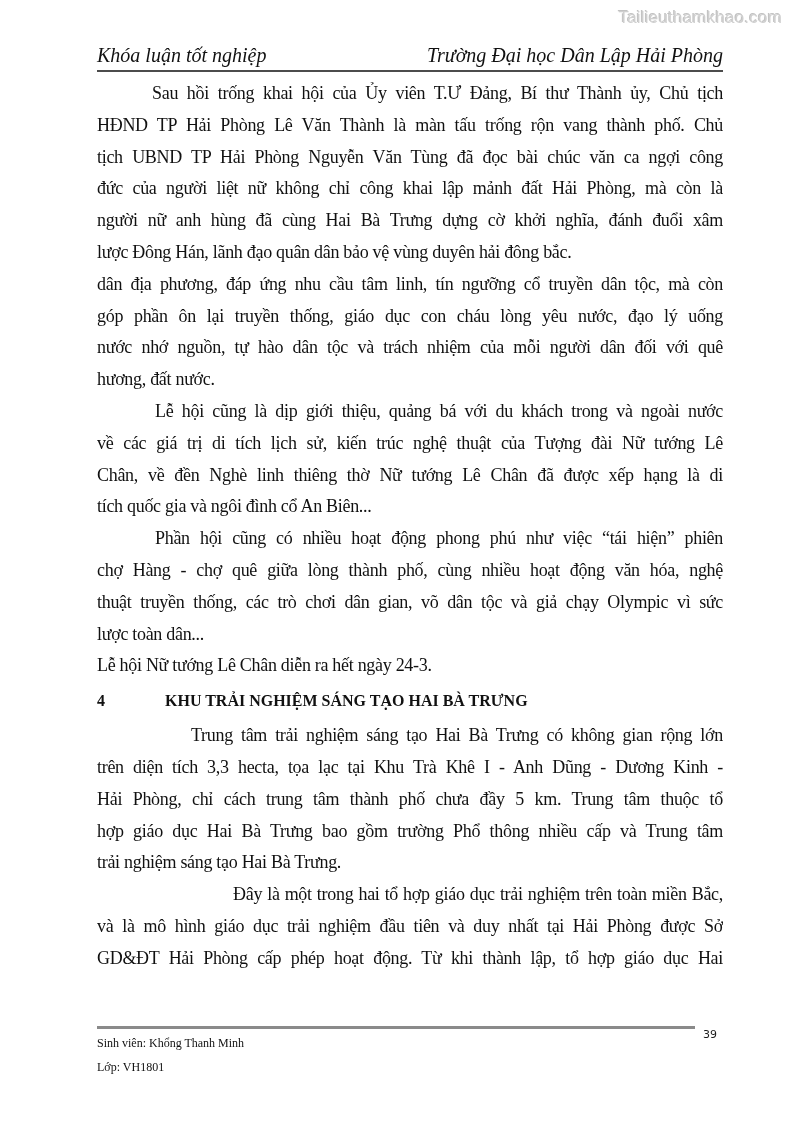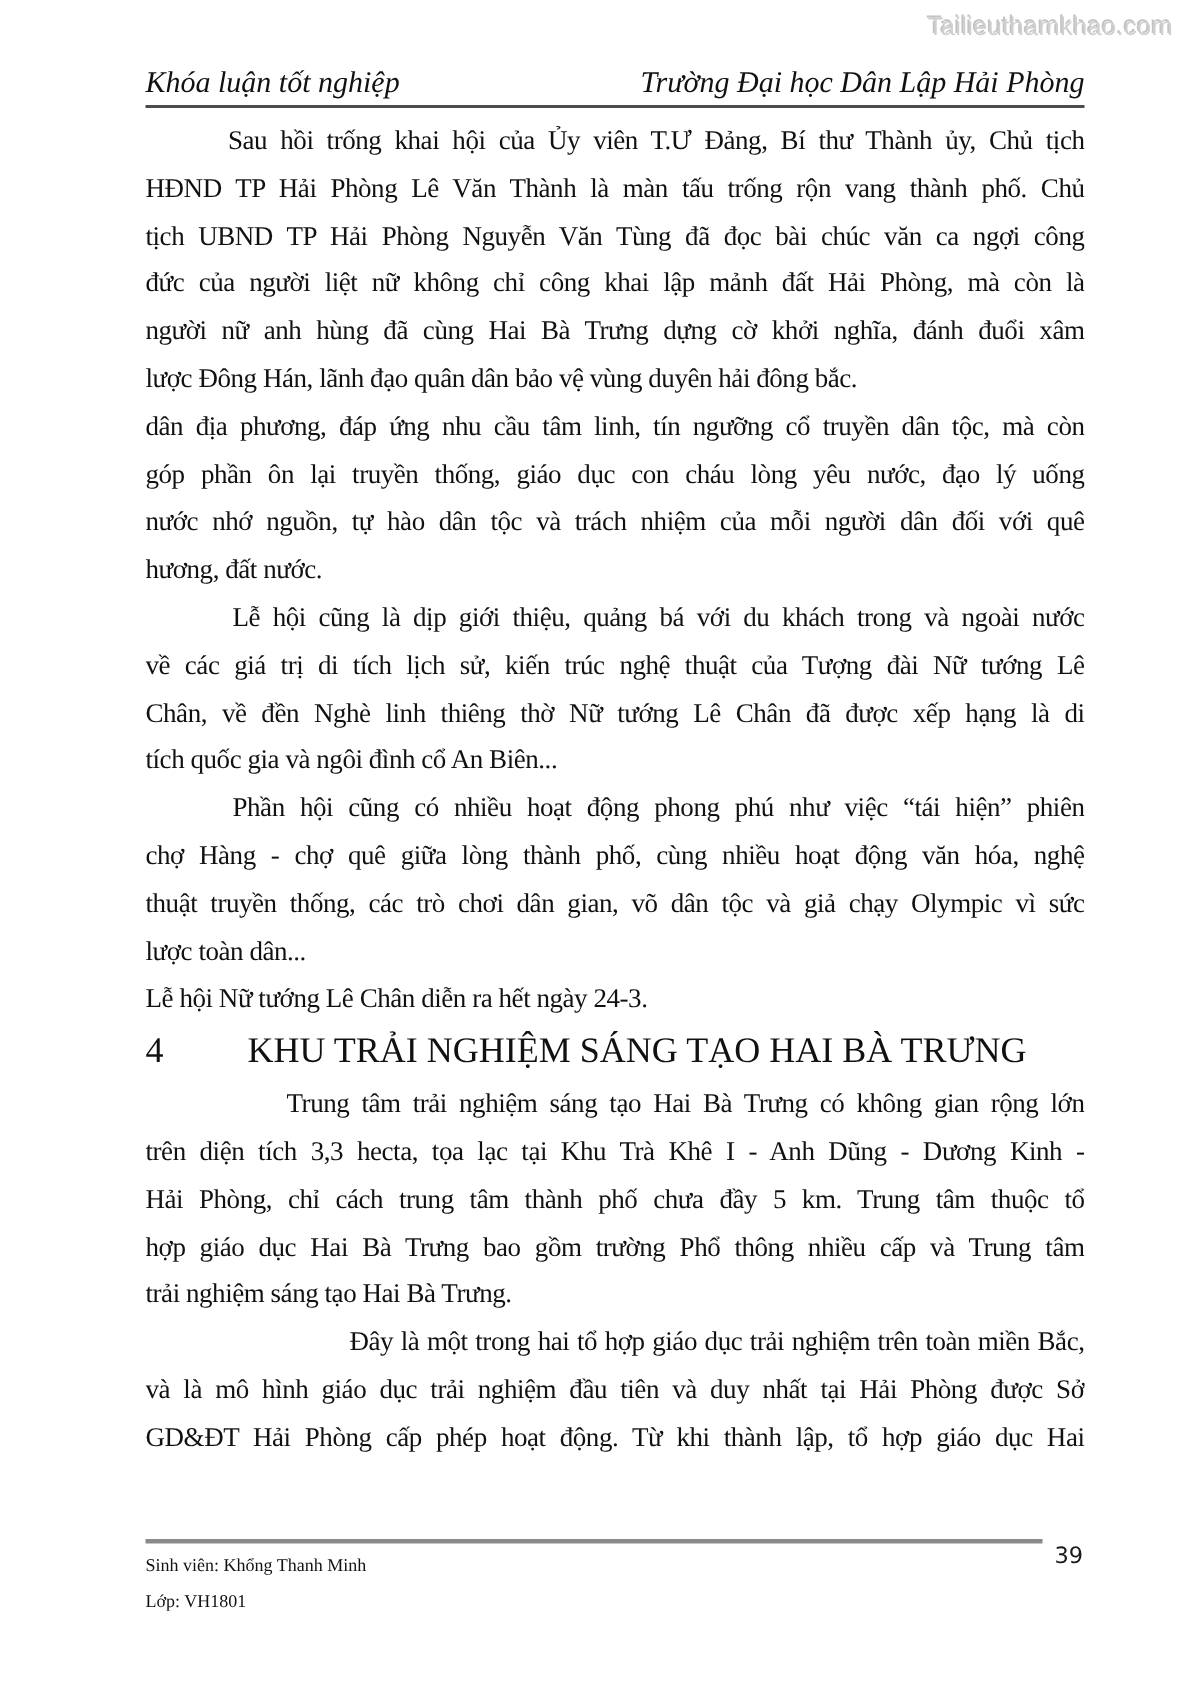--- a/index.html
+++ b/index.html
@@ -61,8 +61,8 @@
   .heading {
     line-height: 38px;
     height: 38px;
-    font-weight: normal;
-    font-size: 24px;
+    font-weight: bold;
+    font-size: 16px;
     letter-spacing: 0;
     overflow: hidden;
   }

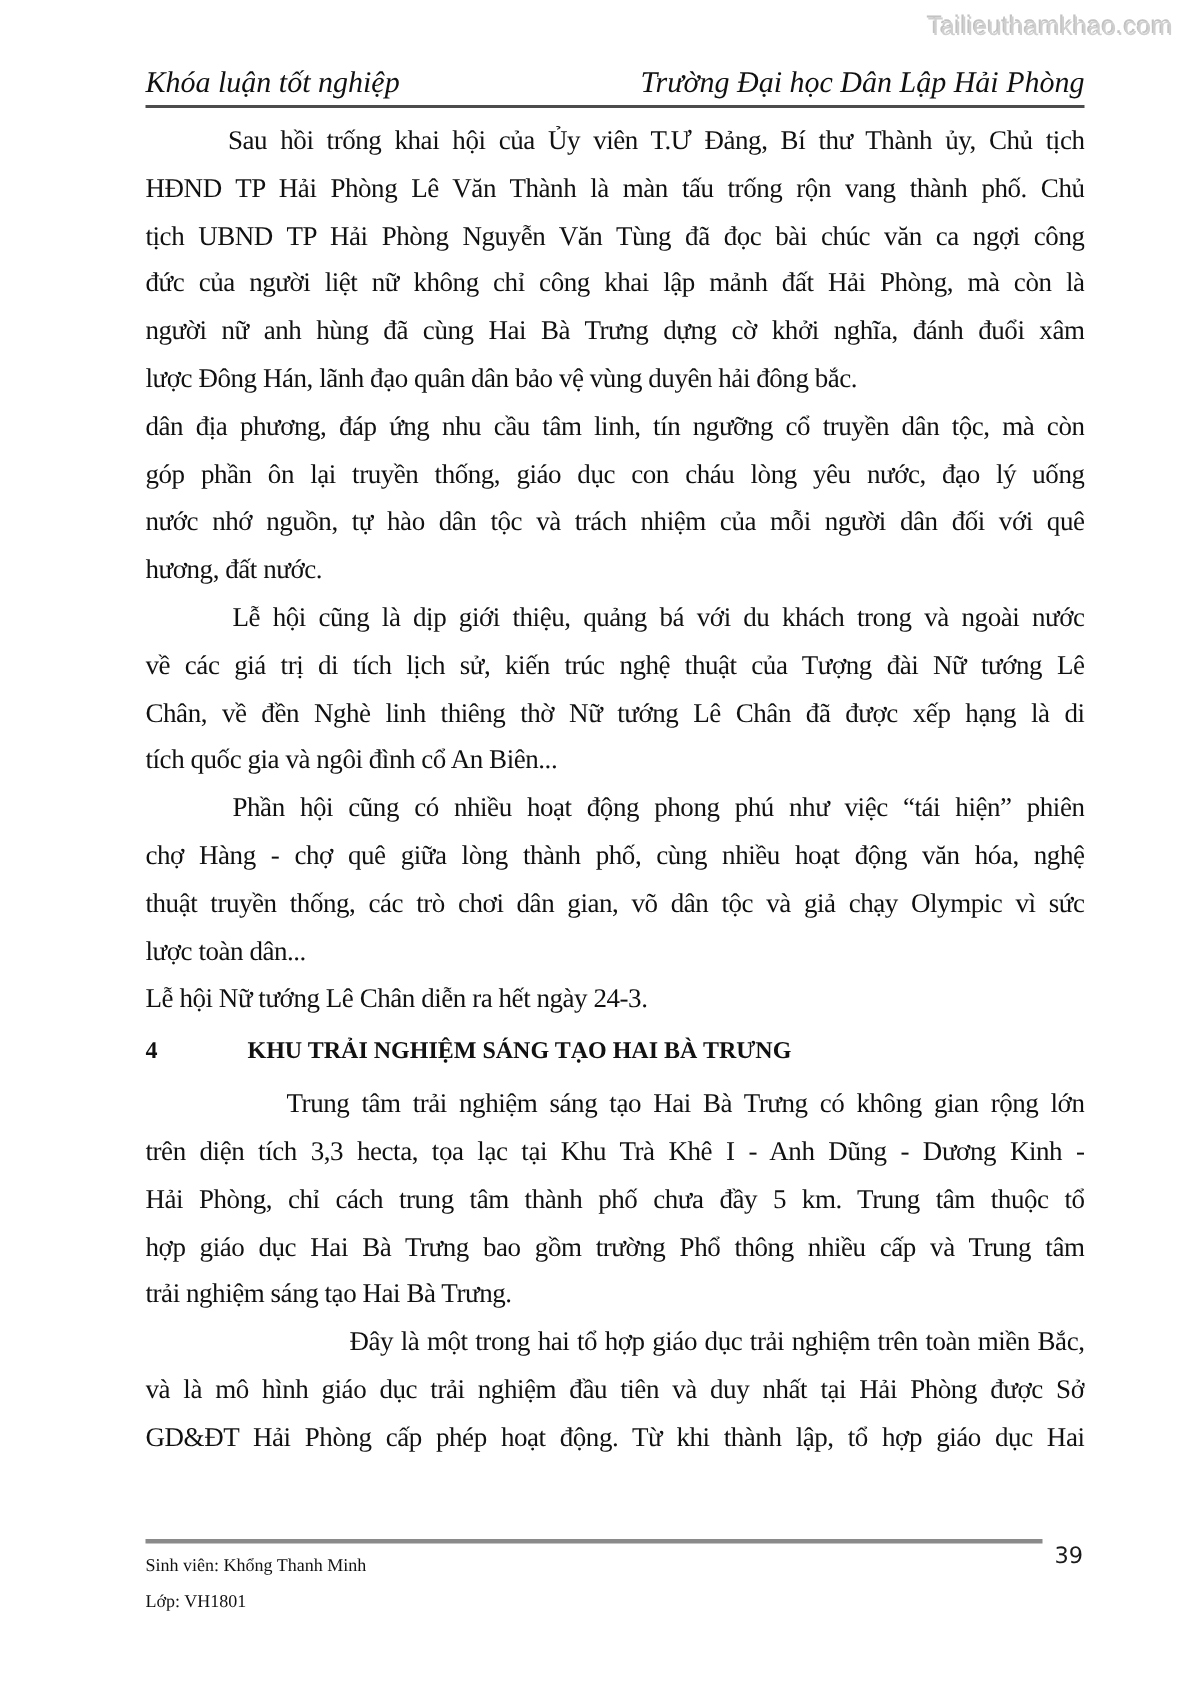--- a/index.html
+++ b/index.html
@@ -88,7 +88,7 @@
     left: 703px;
     top: 1028px;
     font-family: "DejaVu Sans", "Liberation Sans", sans-serif;
-    font-size: 15px;
+    font-size: 11px;
     color: #1a1a1a;
   }
 </style>

